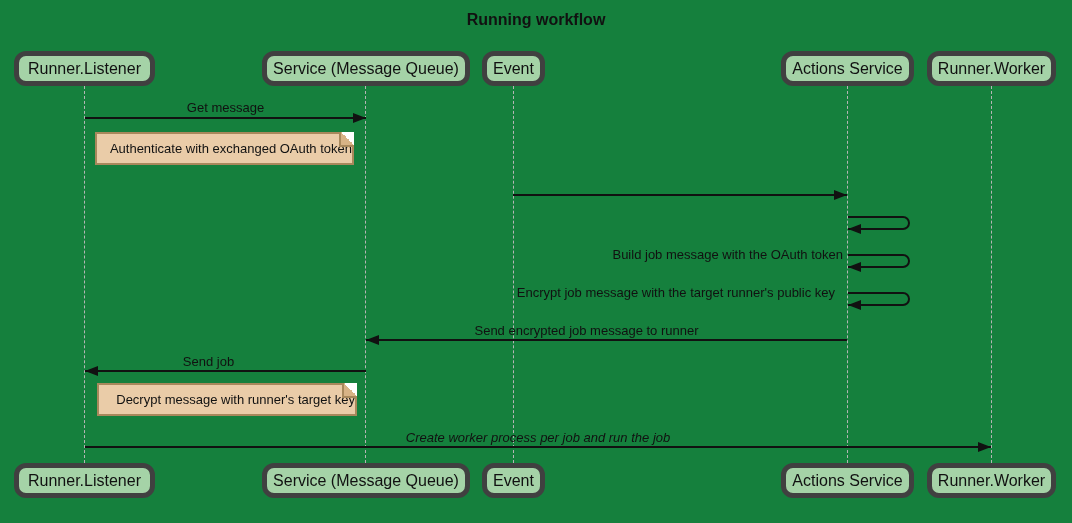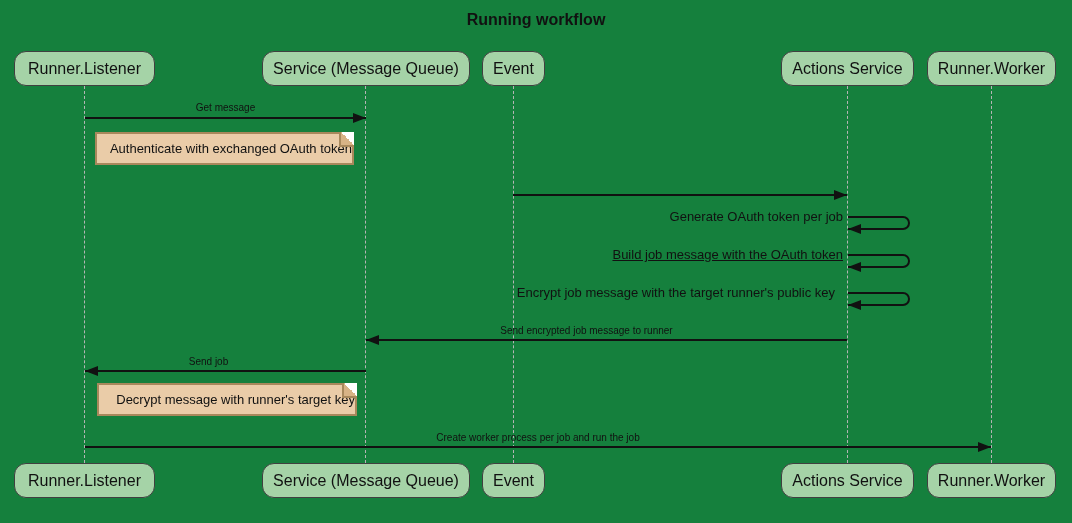--- a/index.html
+++ b/index.html
@@ -22,7 +22,7 @@
   .participant{
     position:absolute;height:35px;
     background:#a5d3a7;
-    border:1px solid #404040;
+    border:5px solid #404040;
     border-radius:12px;
     box-sizing:border-box;
     display:flex;align-items:center;justify-content:center;

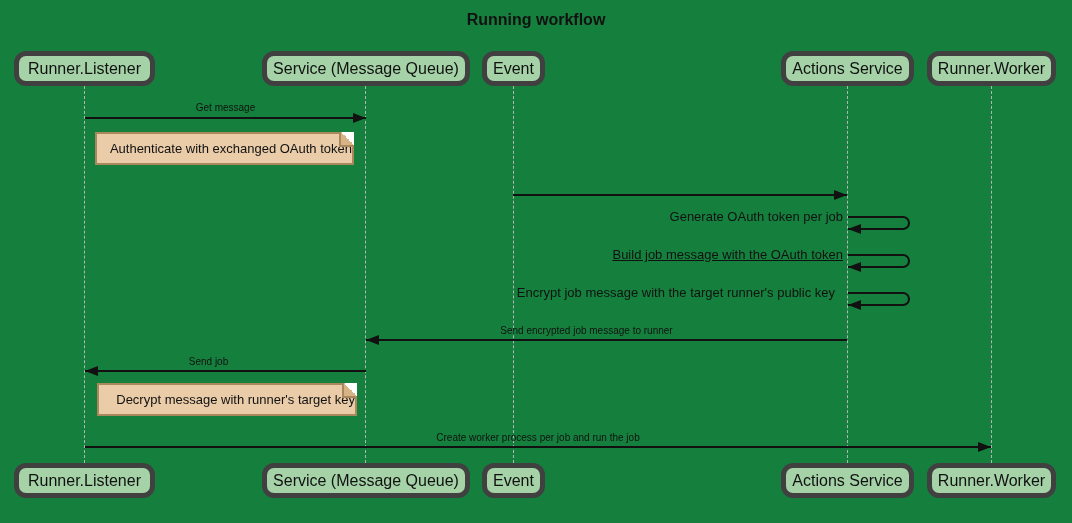--- a/index.html
+++ b/index.html
@@ -44,7 +44,7 @@
   }
   .msg-label{
     position:absolute;height:16px;line-height:16px;
-    font-size:10px;color:#111;text-align:center;white-space:nowrap;
+    font-size:13px;color:#111;text-align:center;white-space:nowrap;
   }
   .msg-label-right{
     position:absolute;height:16px;line-height:16px;

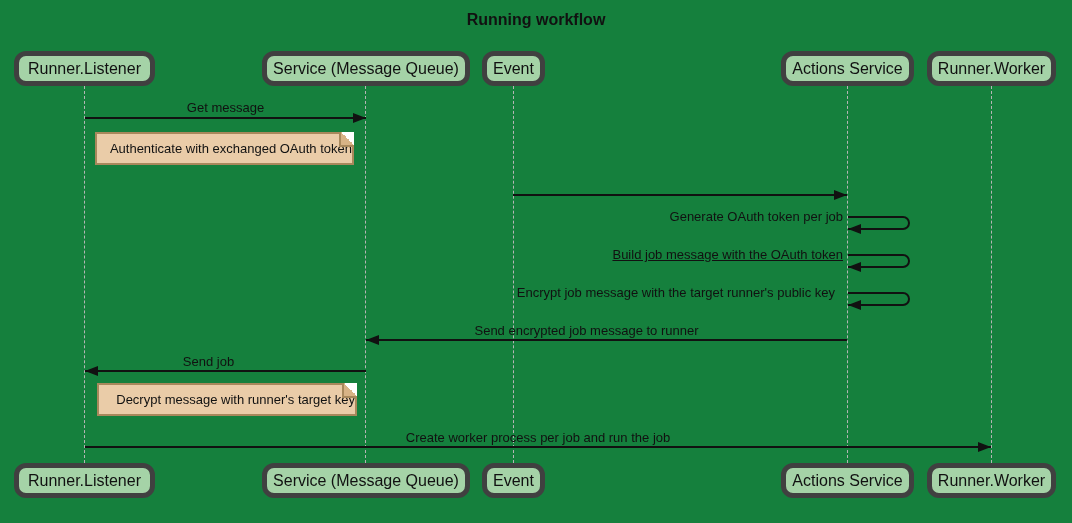--- a/index.html
+++ b/index.html
@@ -103,7 +103,6 @@
   <div class="arrow-line" style="left:513px;top:194px;width:334px;"></div>
   <div class="arrow-head-right" style="left:834px;top:190px;"></div>
 
-  <div class="msg-label-right" style="left:300px;top:209px;width:543px;">Generate OAuth token per job</div>
   <div class="self-loop" style="left:848px;top:216px;"></div>
   <div class="arrow-head-left" style="left:848px;top:224px;"></div>
 

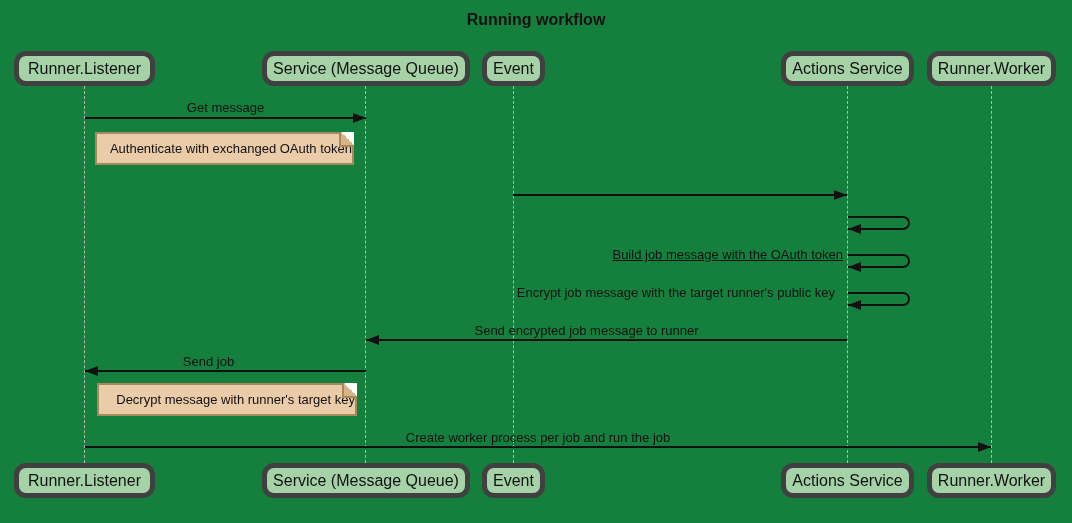--- a/index.html
+++ b/index.html
@@ -106,7 +106,7 @@
   <div class="self-loop" style="left:848px;top:216px;"></div>
   <div class="arrow-head-left" style="left:848px;top:224px;"></div>
 
-  <div class="msg-label-right" style="left:300px;top:247px;width:543px;text-decoration:underline;">Build job message with the OAuth token</div>
+  <div class="msg-label-right" style="left:300px;top:247px;width:543px;">Build job message with the OAuth token</div>
   <div class="self-loop" style="left:848px;top:254px;"></div>
   <div class="arrow-head-left" style="left:848px;top:262px;"></div>
 

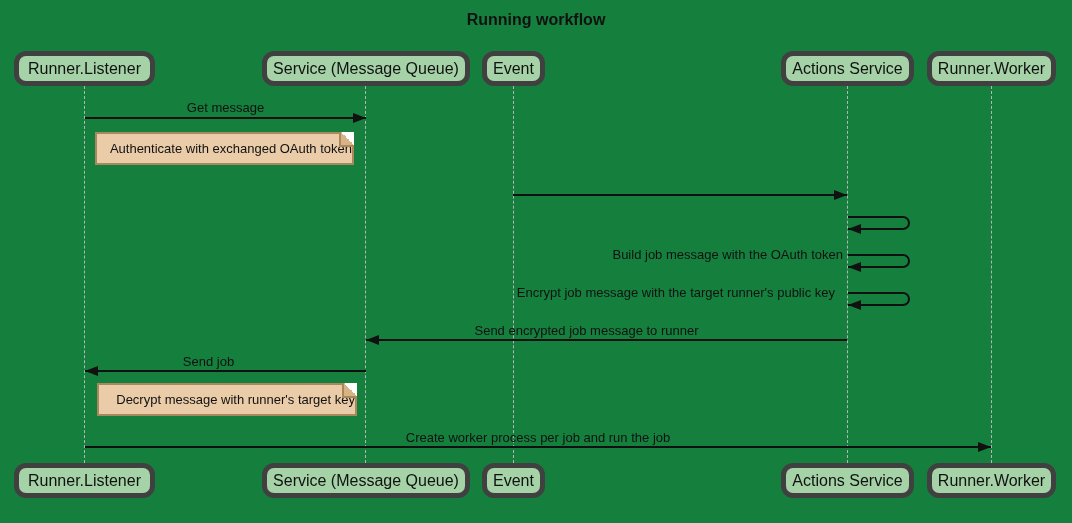--- a/index.html
+++ b/index.html
@@ -127,7 +127,7 @@
     <div class="note-fold"></div>
   </div>
 
-  <div class="msg-label" style="left:85px;top:430px;width:906px;">Create worker process per job and run the job</div>
+  <div class="msg-label" style="left:85px;top:430px;width:906px;font-style:italic;">Create worker process per job and run the job</div>
   <div class="arrow-line" style="left:85px;top:446px;width:906px;"></div>
   <div class="arrow-head-right" style="left:978px;top:442px;"></div>
 

